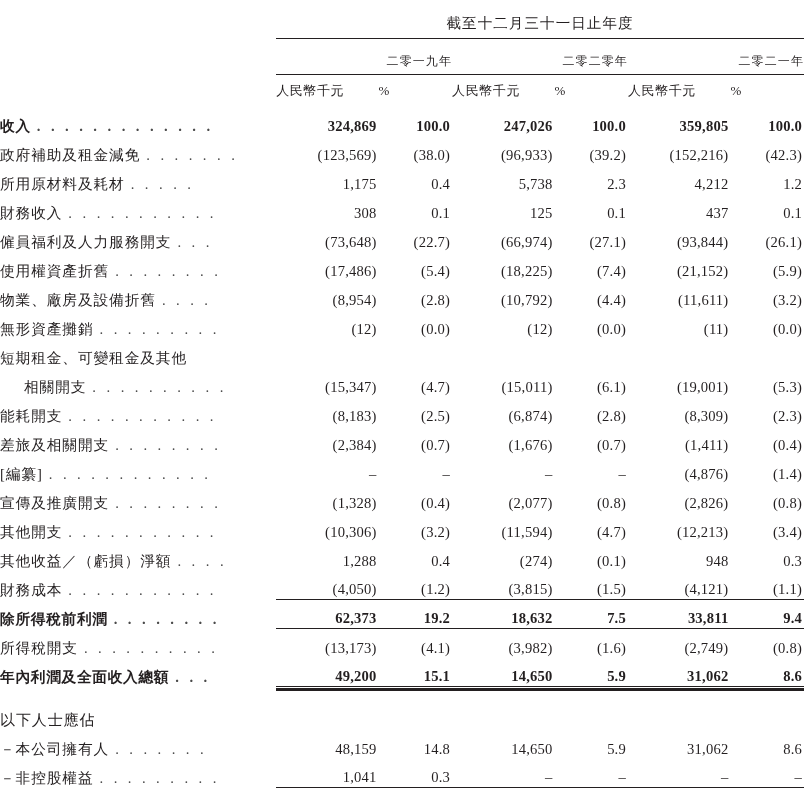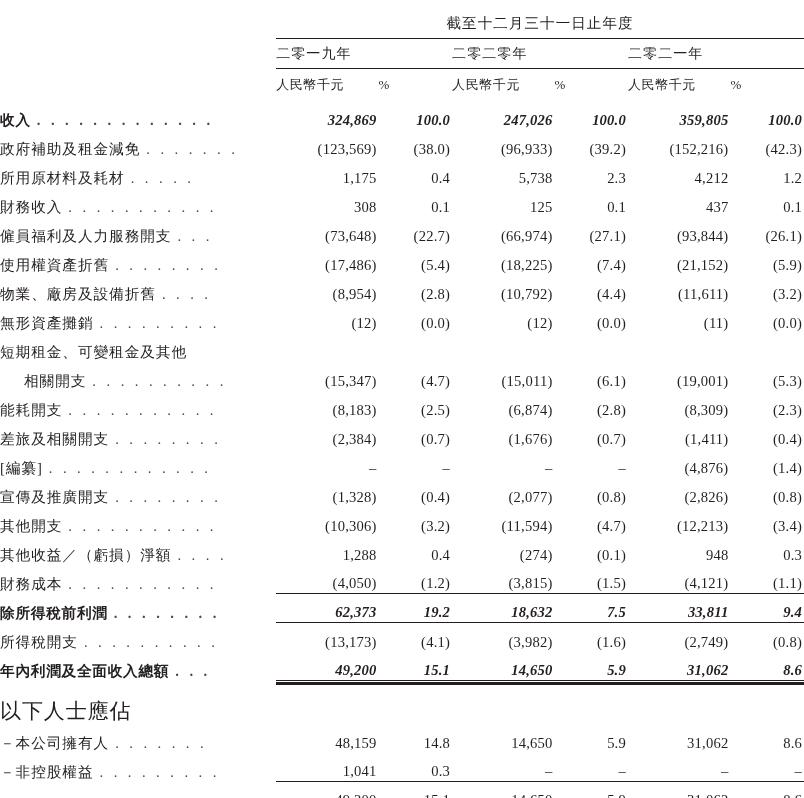--- a/index.html
+++ b/index.html
@@ -53,10 +53,10 @@
     white-space: nowrap;
   }
   .hdr-year {
-    text-align: left;
-    font-size: 14px;
+    text-align: right;
+    font-size: 12px;
     letter-spacing: 1.1px;
-    padding-top: 8px;
+    padding-top: 16px;
     padding-bottom: 7px;
     white-space: nowrap;
   }

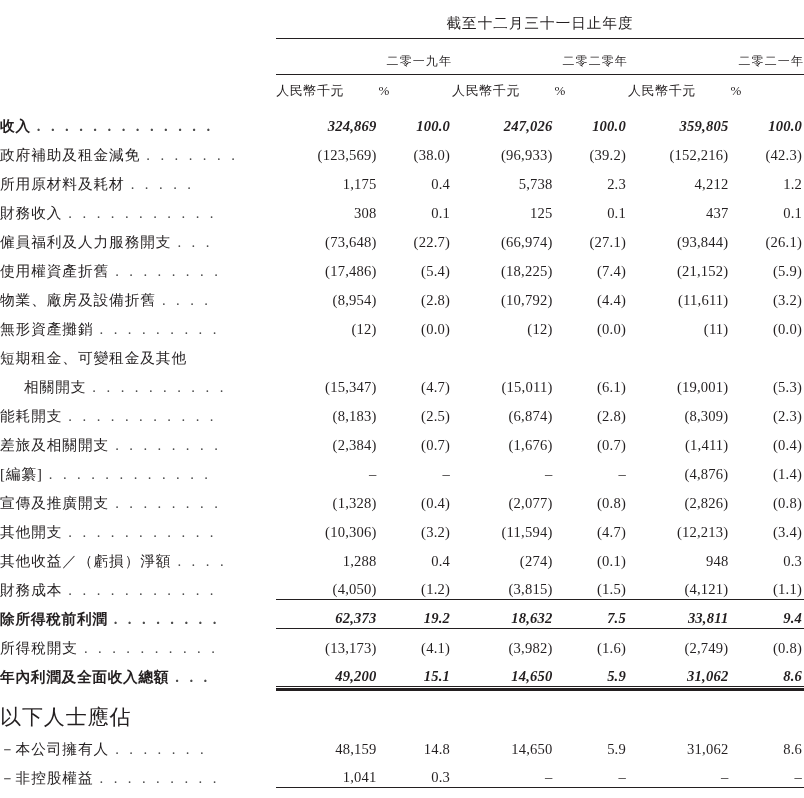--- a/index.html
+++ b/index.html
@@ -102,7 +102,7 @@
     font-variant-numeric: oldstyle-nums;
     letter-spacing: 0.2px;
   }
-  .num.bold { font-weight: bold; font-style: italic; }
+  .num.bold { font-weight: bold; }
 
   
   .ul-single { border-bottom: 1.3px solid #231f20; }

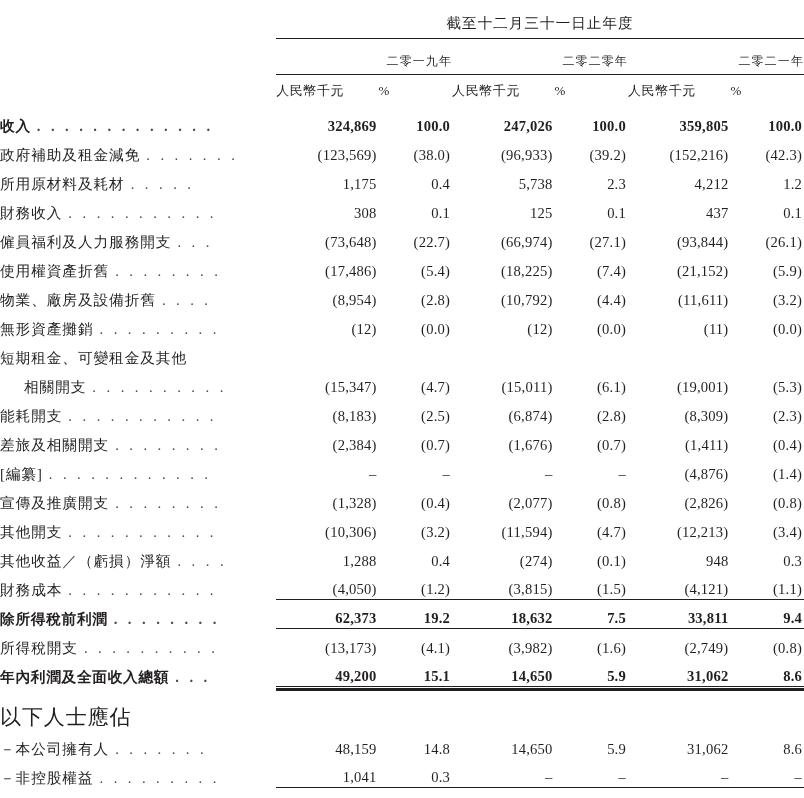--- a/index.html
+++ b/index.html
@@ -125,7 +125,7 @@
   .spacer-row td { font-size: 0; line-height: 0; }
 
   .sec-head {
-    font-size: 21px;
+    font-size: 15px;
     letter-spacing: 0.9px;
     white-space: nowrap;
     padding-bottom: 2px;

